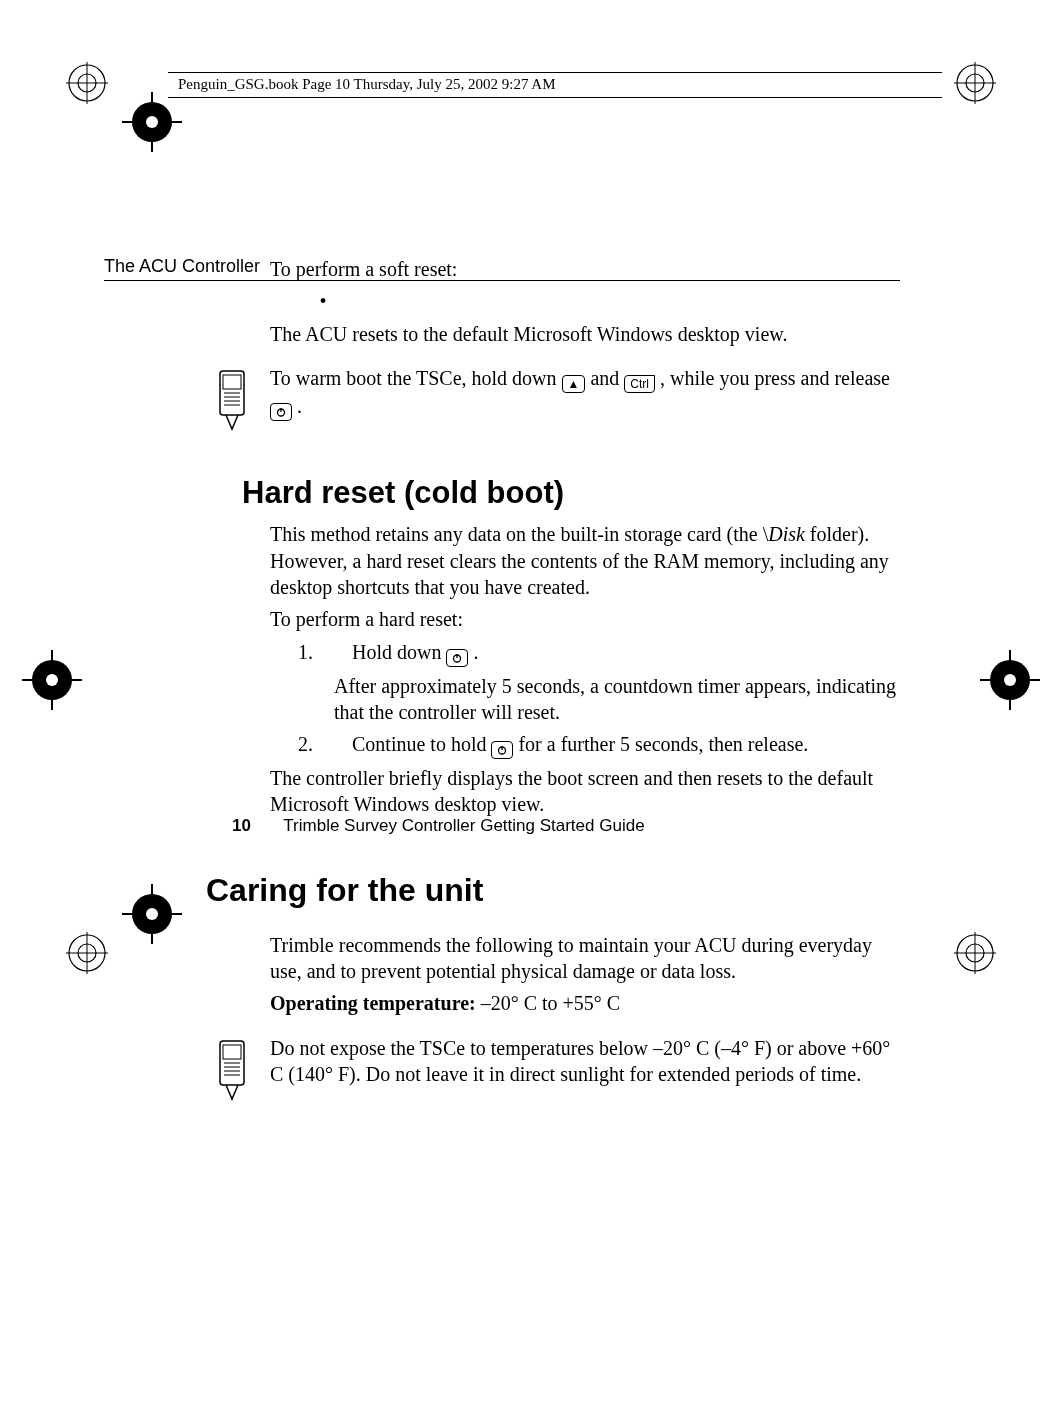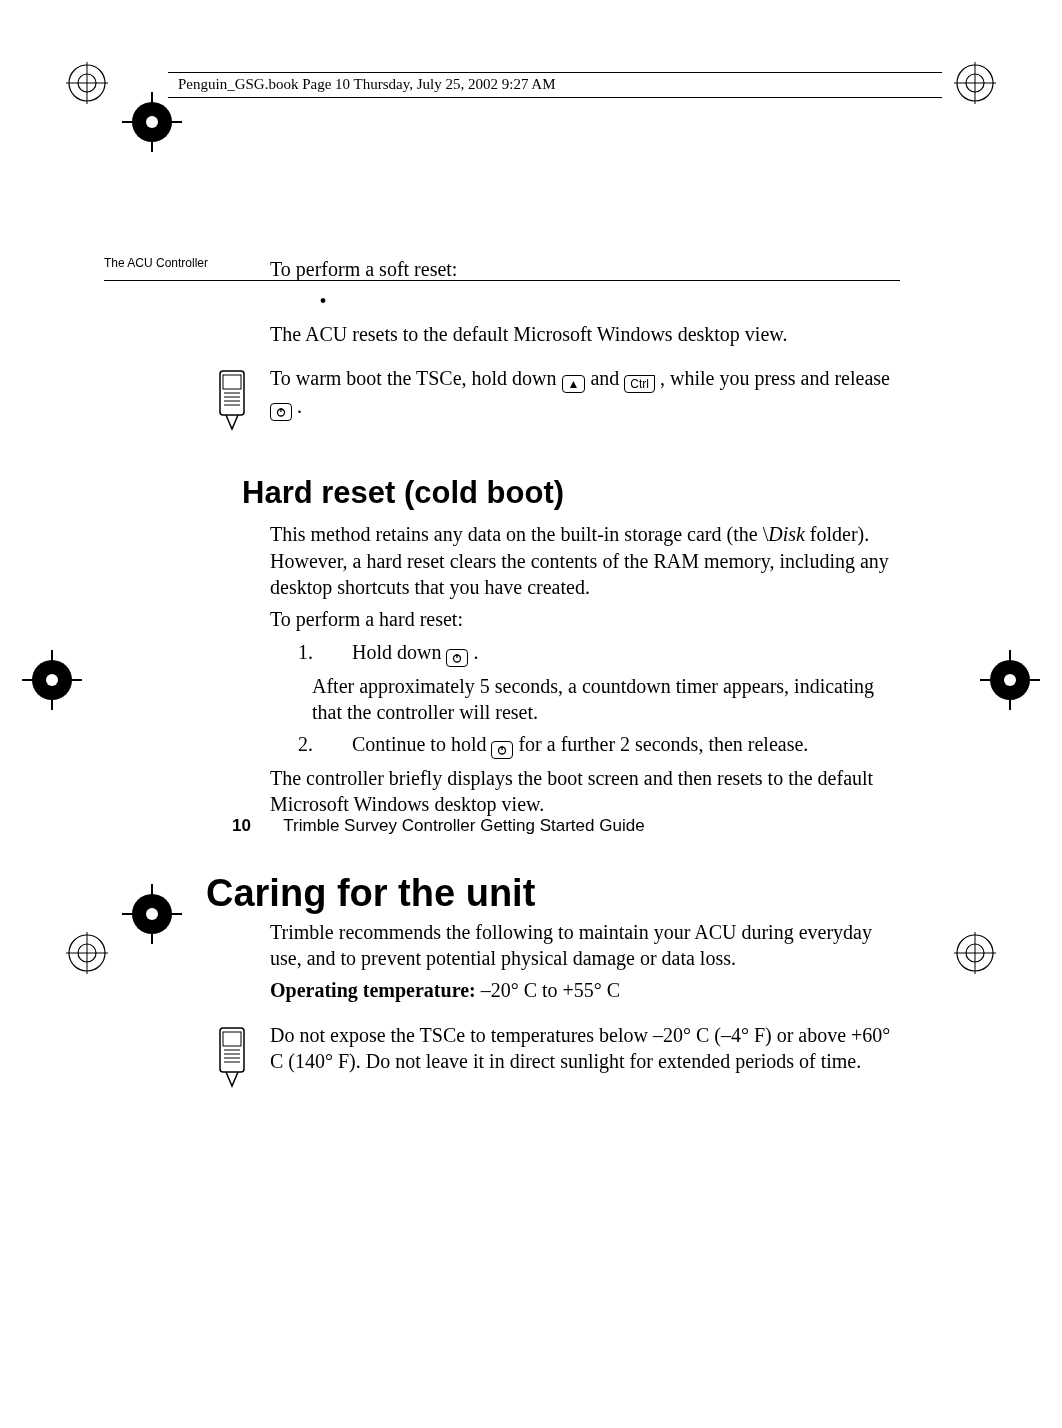--- a/index.html
+++ b/index.html
@@ -29,7 +29,7 @@
 
   
   .content { position: absolute; top: 256px; left: 270px; width: 630px; }
-  .running-head { position: absolute; top: 256px; left: 104px; font-family: Arial, Helvetica, sans-serif; font-size: 12px; color: #000; }
+  .running-head { position: absolute; top: 256px; left: 104px; font-family: Arial, Helvetica, sans-serif; font-size: 18px; color: #000; }
   .headrule { position: absolute; top: 280px; left: 104px; width: 796px; border-top: 1.5px solid #000; }
 
   .para { font-size: 20px; line-height: 1.32; margin-bottom: 6px; }

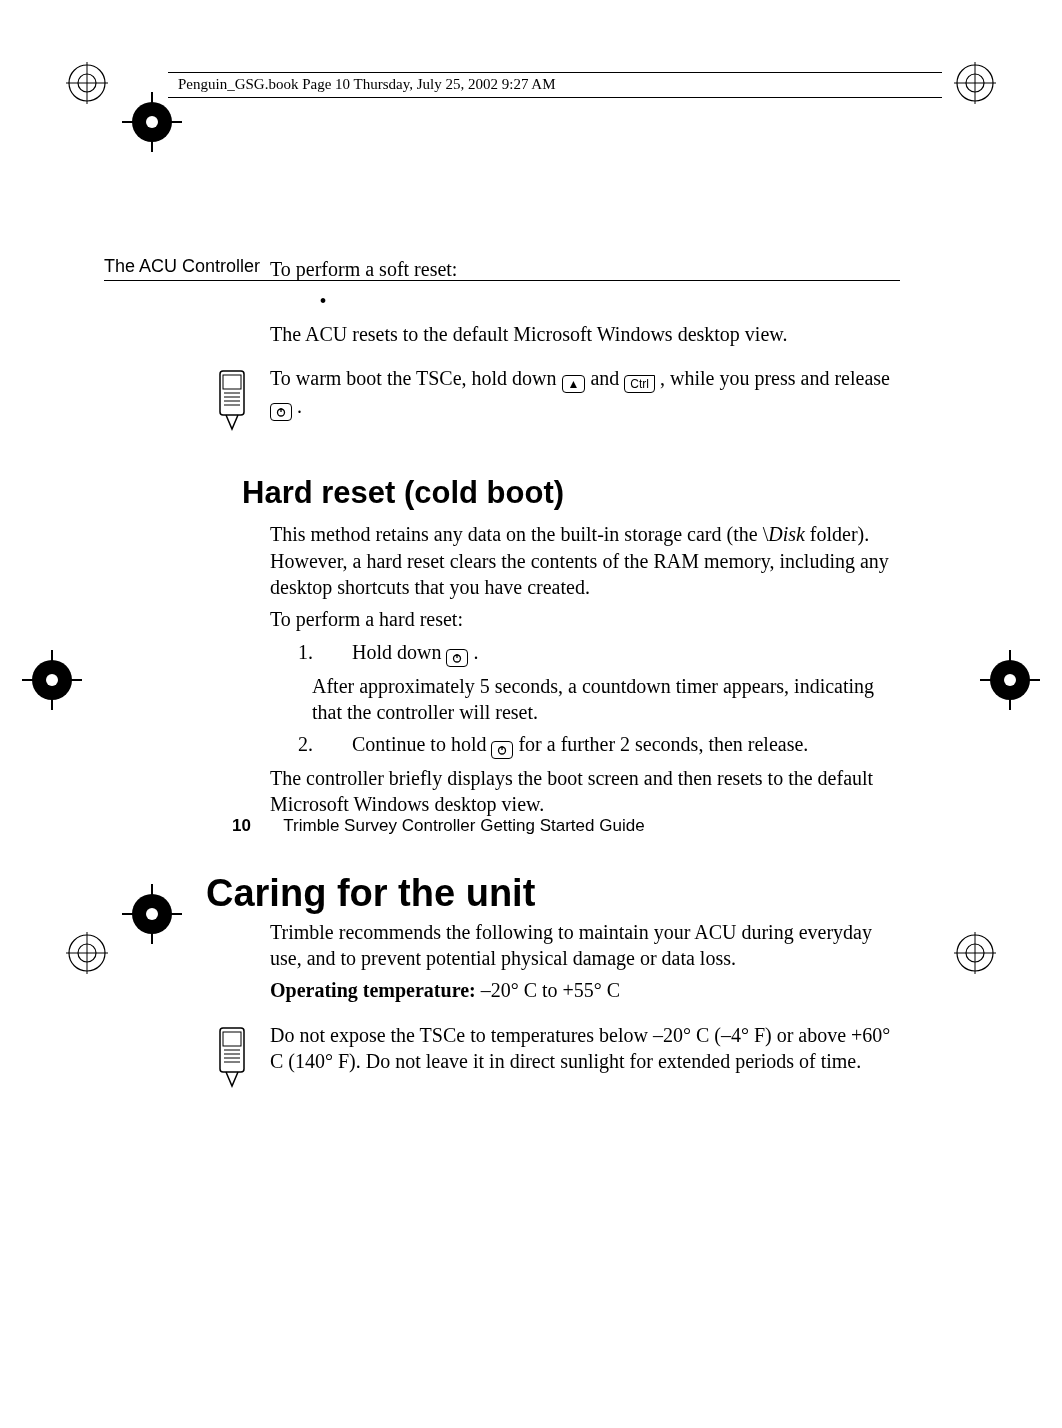--- a/index.html
+++ b/index.html
@@ -39,7 +39,7 @@
   .ol-row { display: flex; gap: 30px; margin-left: 28px; }
   .ol-num { width: 24px; }
   .ol-body { flex: 1; }
-  .ol-sub { margin-left: 42px; font-size: 20px; line-height: 1.3; }
+  .ol-sub { margin-left: 64px; font-size: 20px; line-height: 1.3; }
 
   .h2 { font-family: Arial, Helvetica, sans-serif; font-weight: bold; font-size: 31px; margin-top: 54px; margin-bottom: 10px; margin-left: -28px; }
   .h1 { font-family: Arial, Helvetica, sans-serif; font-weight: bold; font-size: 38px; margin-top: 54px; margin-bottom: 4px; margin-left: -64px; }

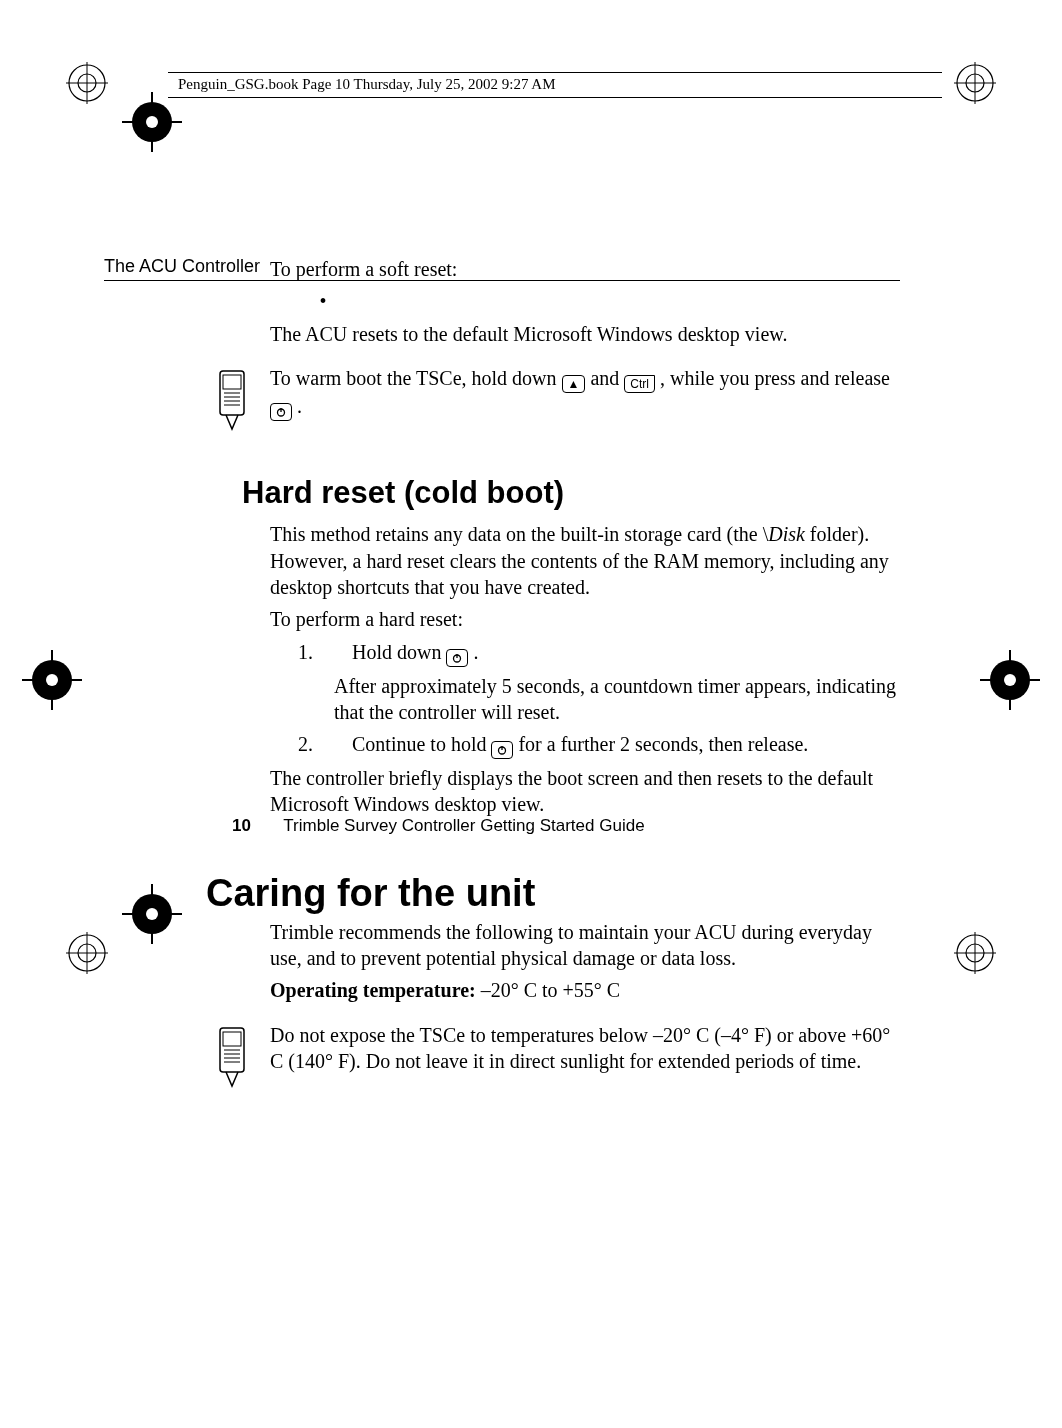--- a/index.html
+++ b/index.html
@@ -193,7 +193,7 @@
               <circle cx="5" cy="5.5" r="3.5" fill="none" stroke="#000" stroke-width="1.3"></circle>
               <line x1="5" y1="1" x2="5" y2="5" stroke="#000" stroke-width="1.3"></line>
             </svg></span>
-        <span> for a further 2 seconds, then release.</span>
+        <span> for a further 5 seconds, then release.</span>
       </div>
     </div>
 

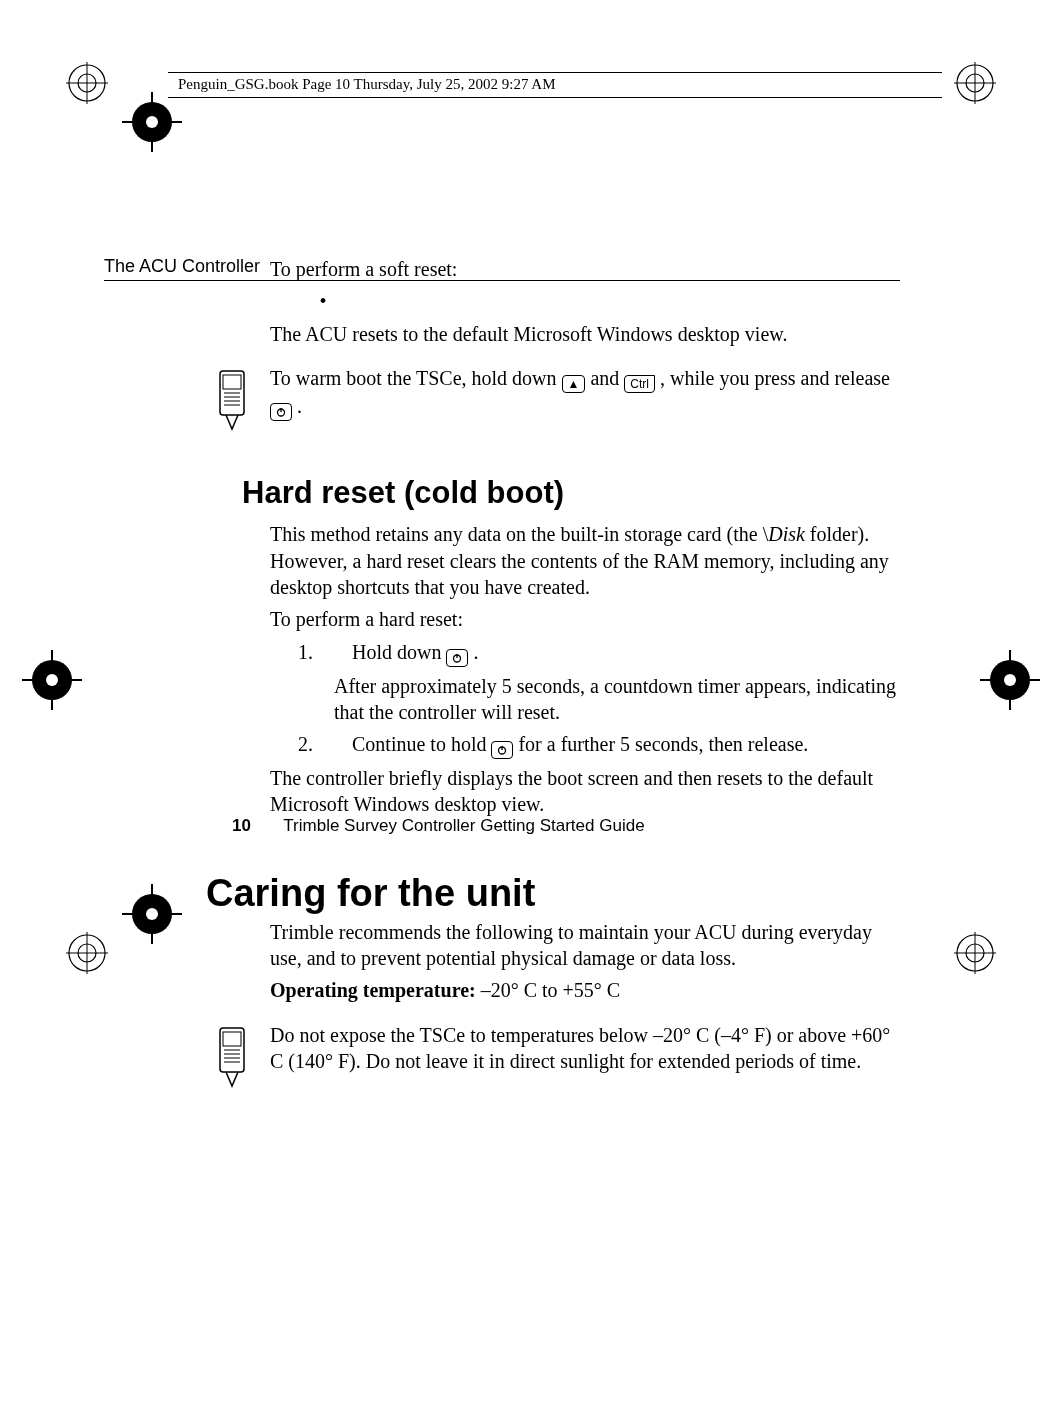--- a/index.html
+++ b/index.html
@@ -42,7 +42,7 @@
   .ol-sub { margin-left: 64px; font-size: 20px; line-height: 1.3; }
 
   .h2 { font-family: Arial, Helvetica, sans-serif; font-weight: bold; font-size: 31px; margin-top: 54px; margin-bottom: 10px; margin-left: -28px; }
-  .h1 { font-family: Arial, Helvetica, sans-serif; font-weight: bold; font-size: 38px; margin-top: 54px; margin-bottom: 4px; margin-left: -64px; }
+  .h1 { font-family: Arial, Helvetica, sans-serif; font-weight: bold; font-size: 32px; margin-top: 54px; margin-bottom: 23px; margin-left: -64px; }
 
   .note-block { position: relative; margin-top: 18px; }
   .note-icon { position: absolute; left: -56px; top: 2px; width: 38px; height: 64px; }

